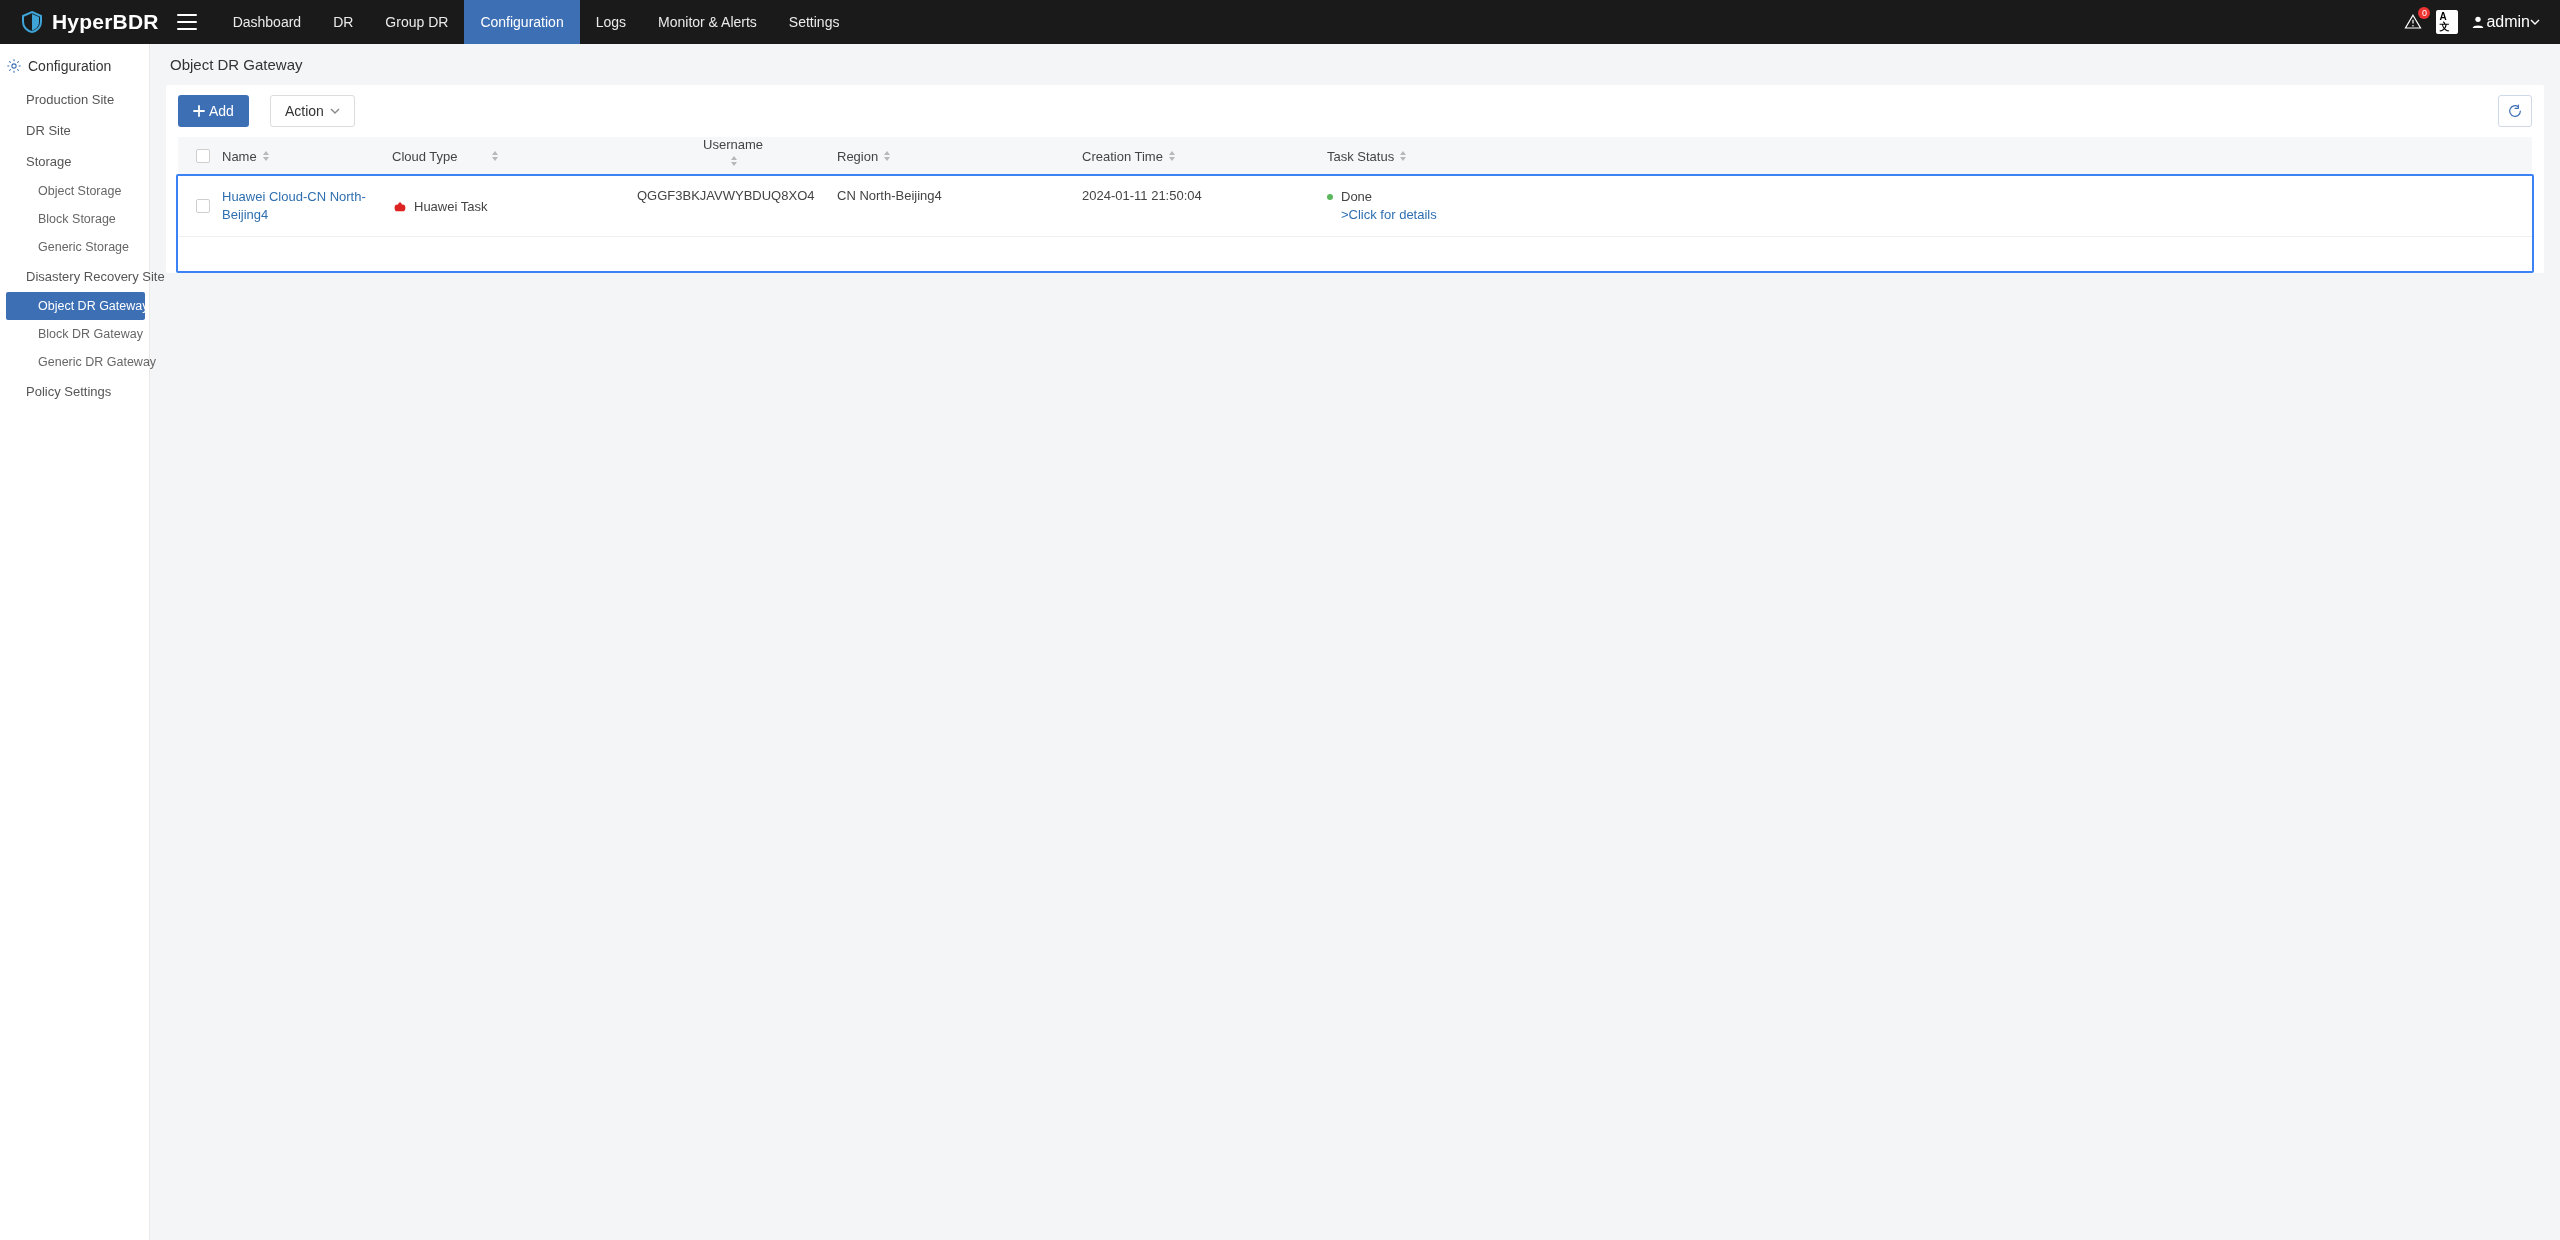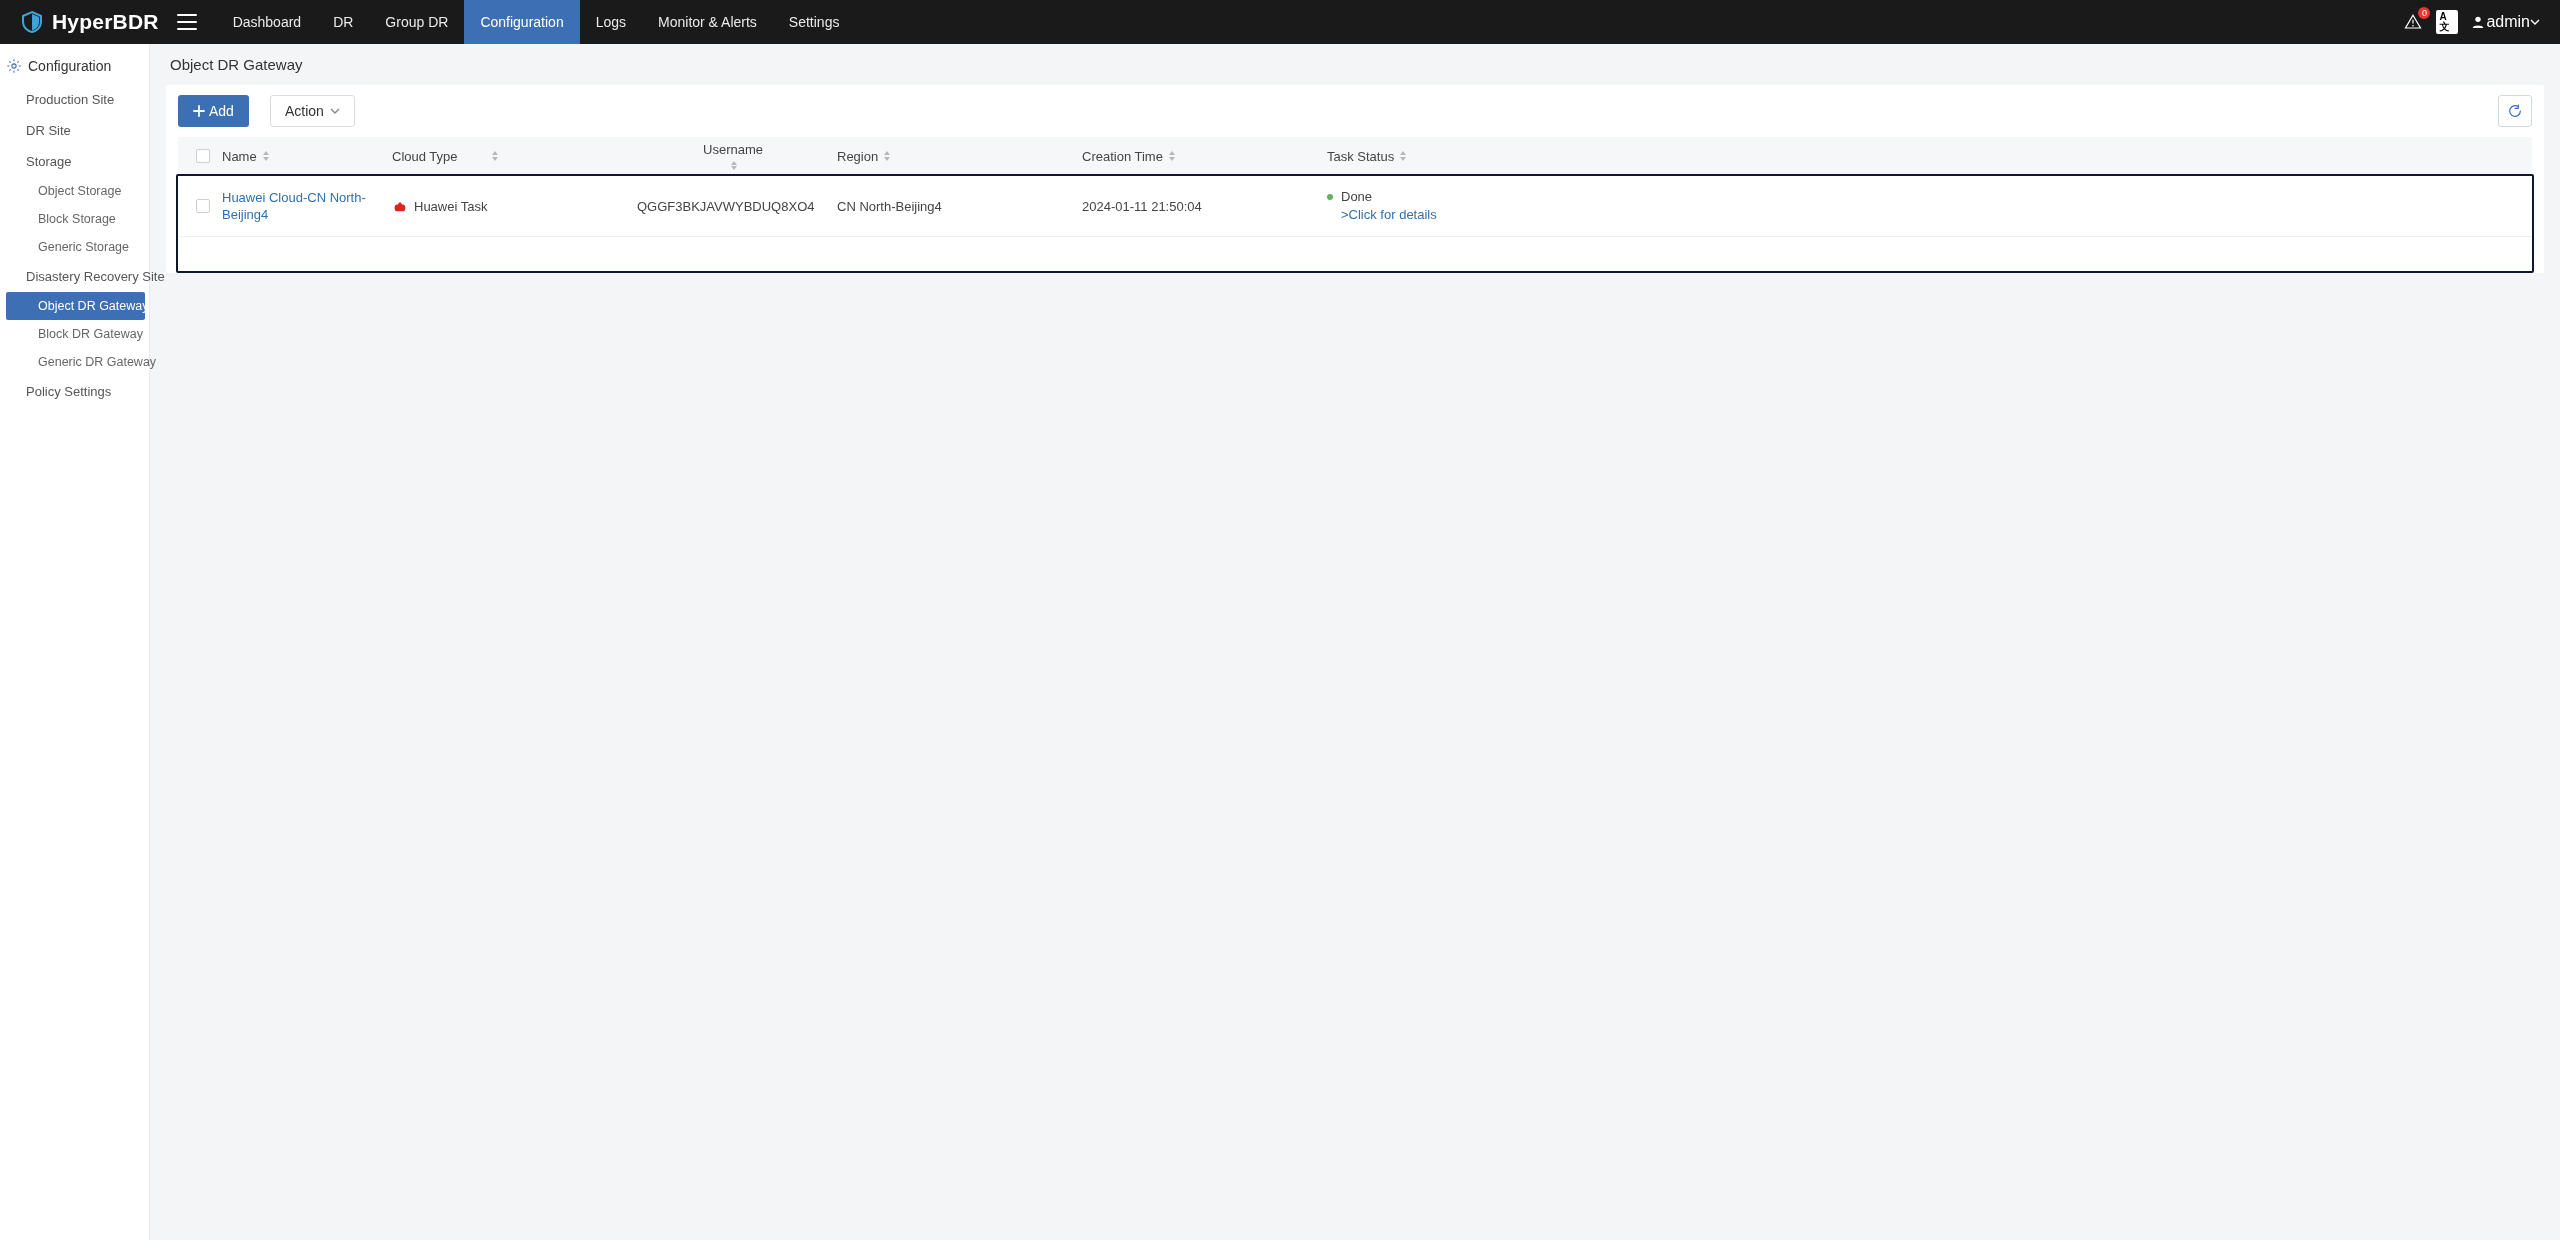--- a/index.html
+++ b/index.html
@@ -94,7 +94,7 @@
 
   
   .tbl { width:100%; }
-  .tbl-head, .tbl-row { display:flex; align-items:center; }
+  .tbl-head, .tbl-row { display:flex; }
   .tbl-head {
     background:#f6f7f8; height:38px; font-size:13px; color:#444;
     padding:0 6px; border-radius:2px 2px 0 0;

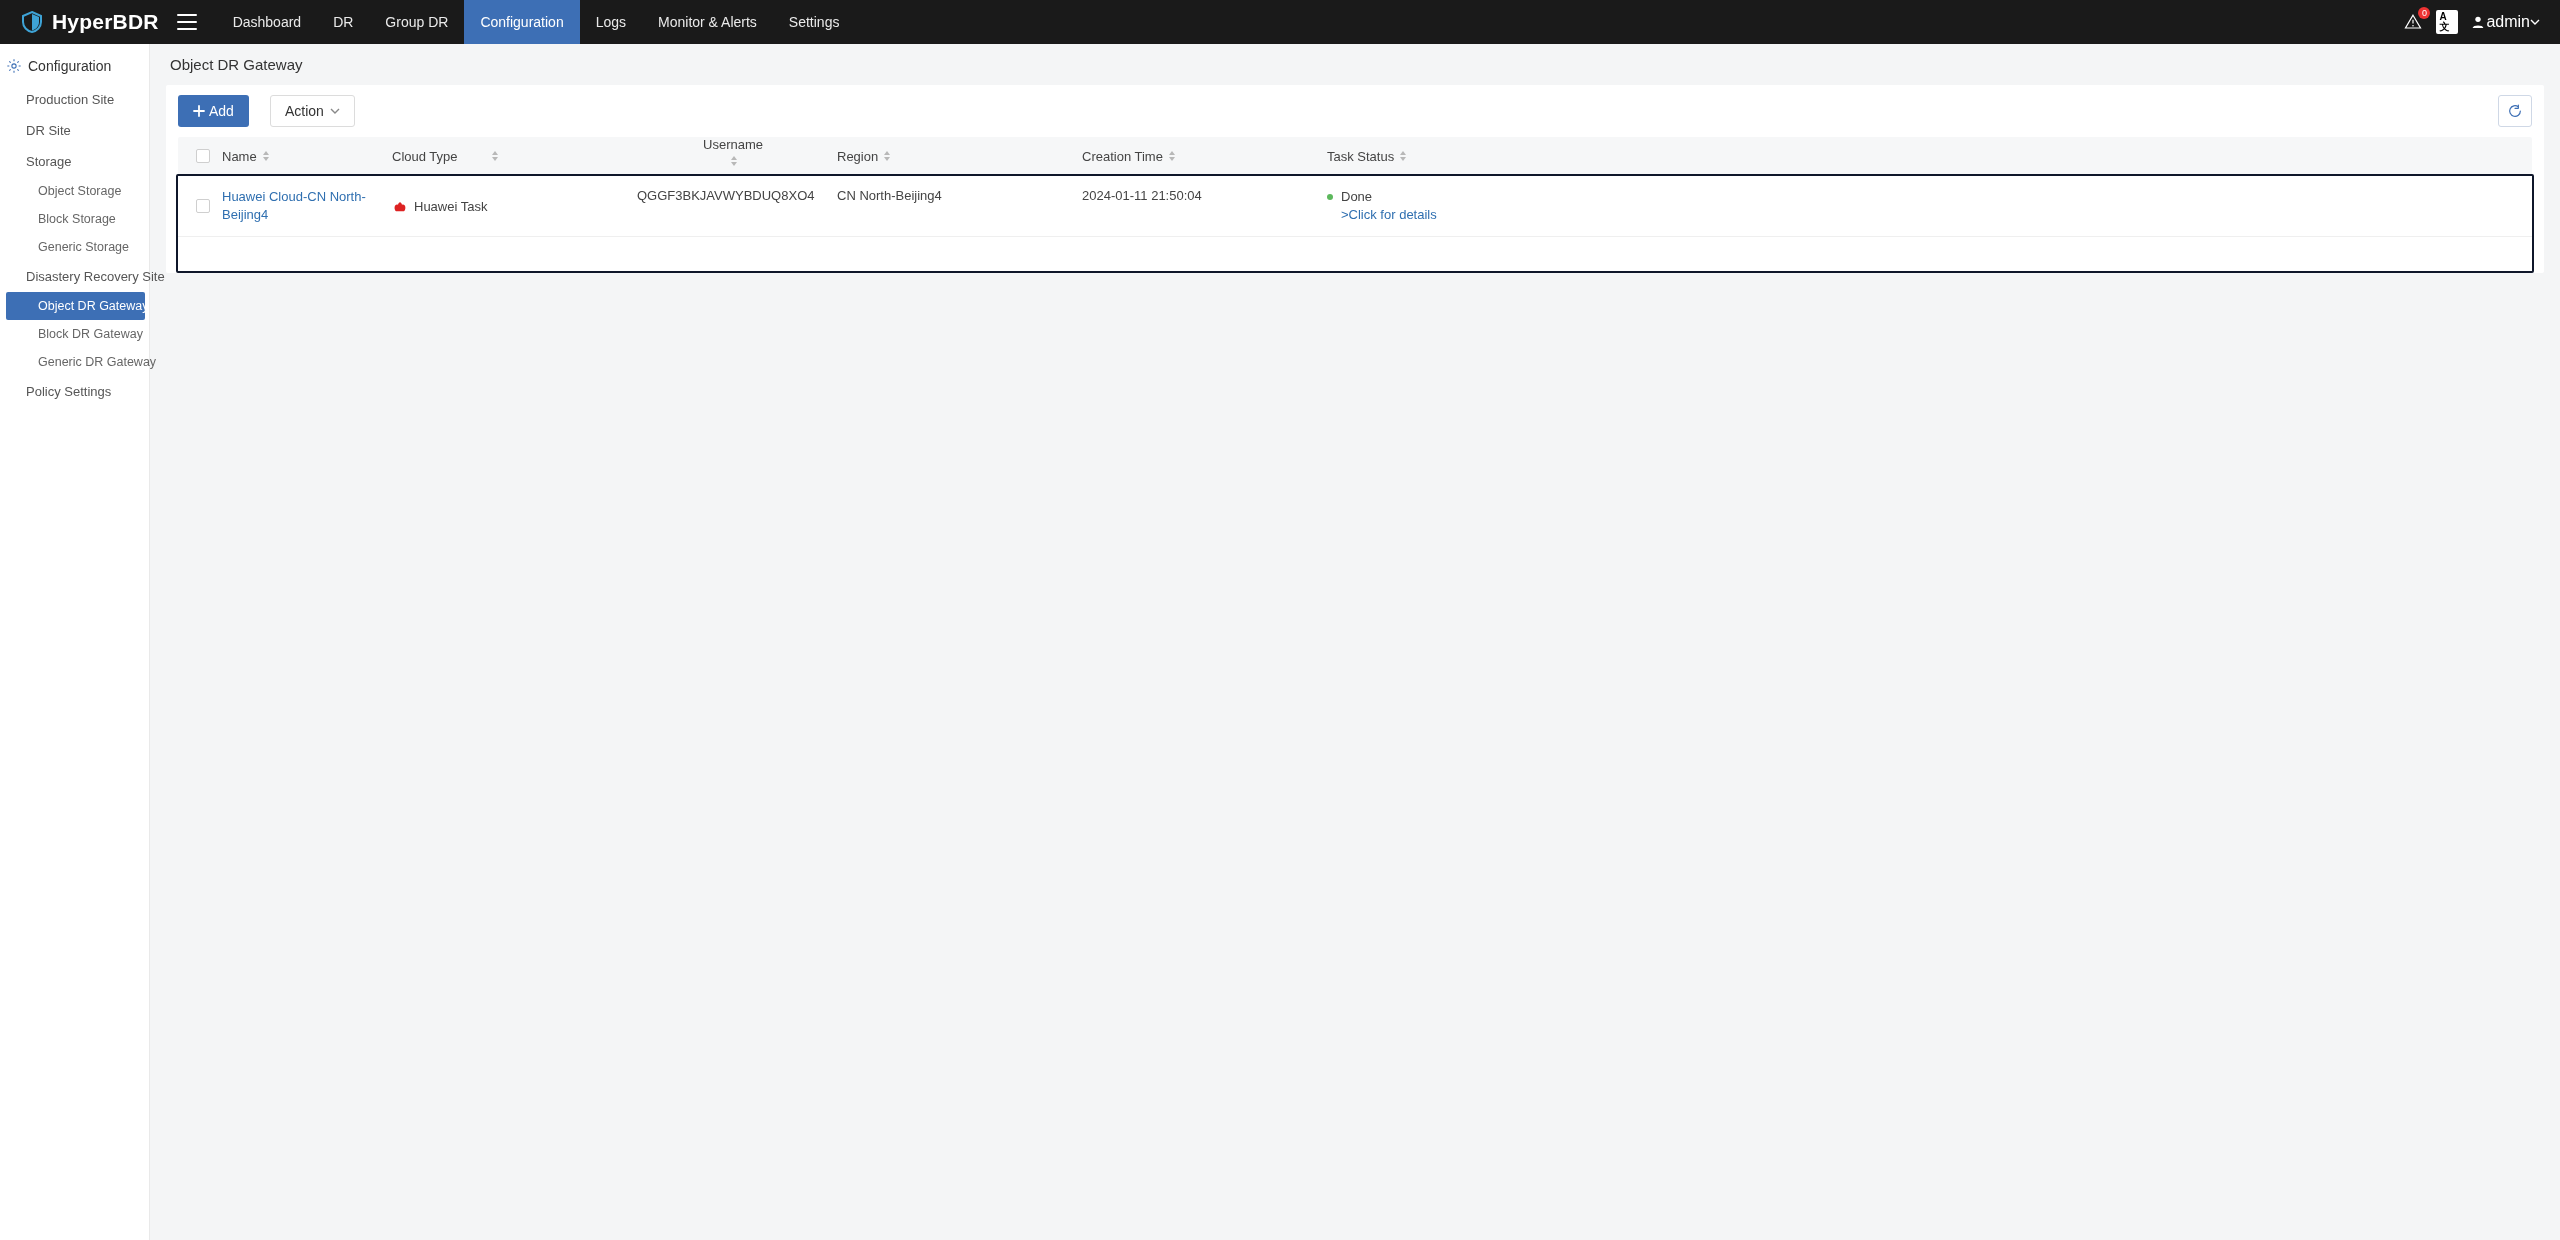--- a/index.html
+++ b/index.html
@@ -118,7 +118,7 @@
   .col-ctime  { width:245px; }
   .col-status { flex:1; }
 
-  .data-wrap { border:2px solid #0f172a; border-radius:2px; margin: -1px -2px 0 -2px; padding-bottom:34px; }
+  .data-wrap { border:2px solid #3b82f6; border-radius:2px; margin: -1px -2px 0 -2px; padding-bottom:34px; }
   .tbl-row {
     padding:12px 6px; font-size:13px; color:#444; border-bottom:1px solid #efefef;
     background:#fff;

